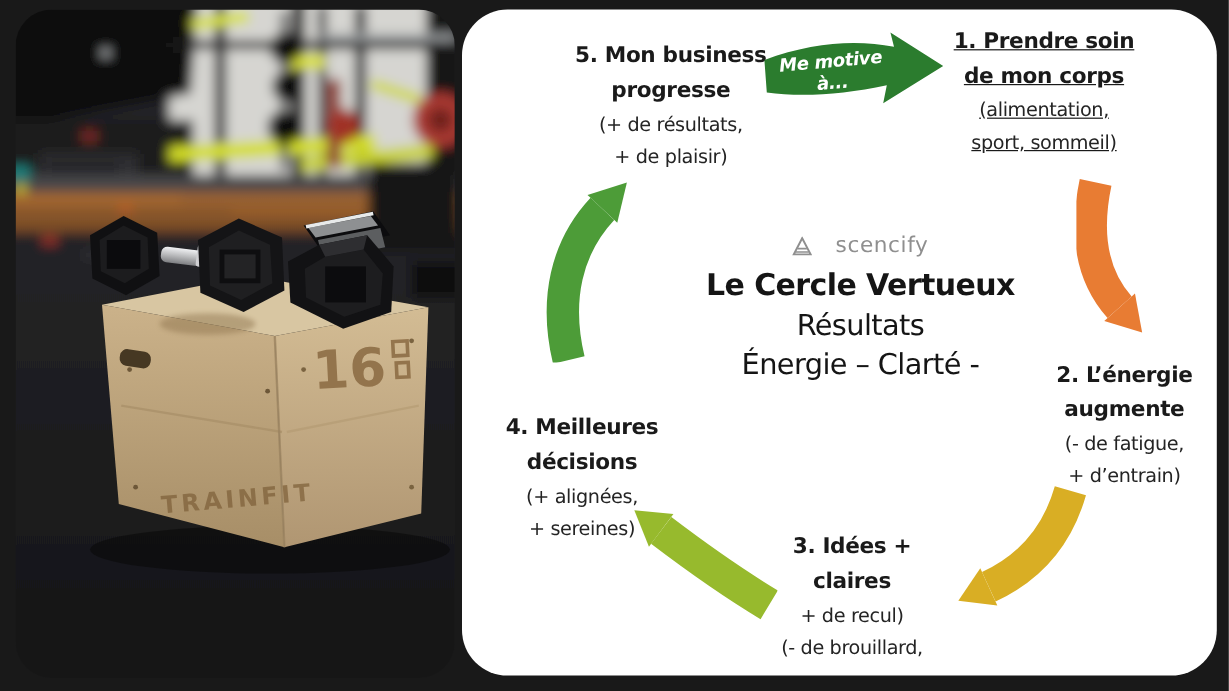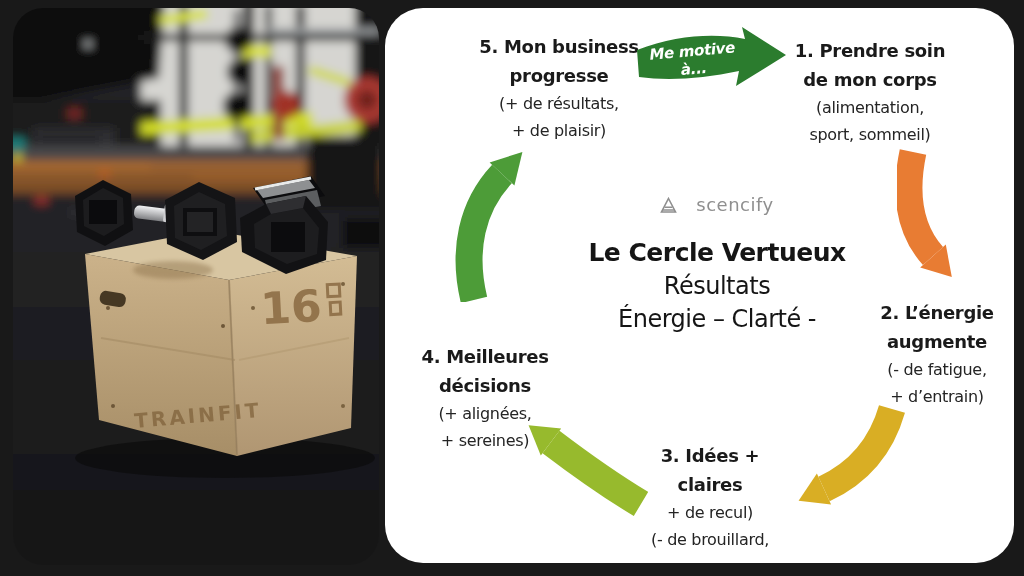--- a/index.html
+++ b/index.html
@@ -193,7 +193,7 @@
     <div class="ns">+ de plaisir)</div>
   </div>
 
-  <div class="node" style="left:485px;top:28px;">
+  <div class="node" style="left:485px;top:12px;text-decoration:underline;">
     <div class="nt">1. Prendre soin</div>
     <div class="nt">de mon corps</div>
     <div class="ns">(alimentation,</div>

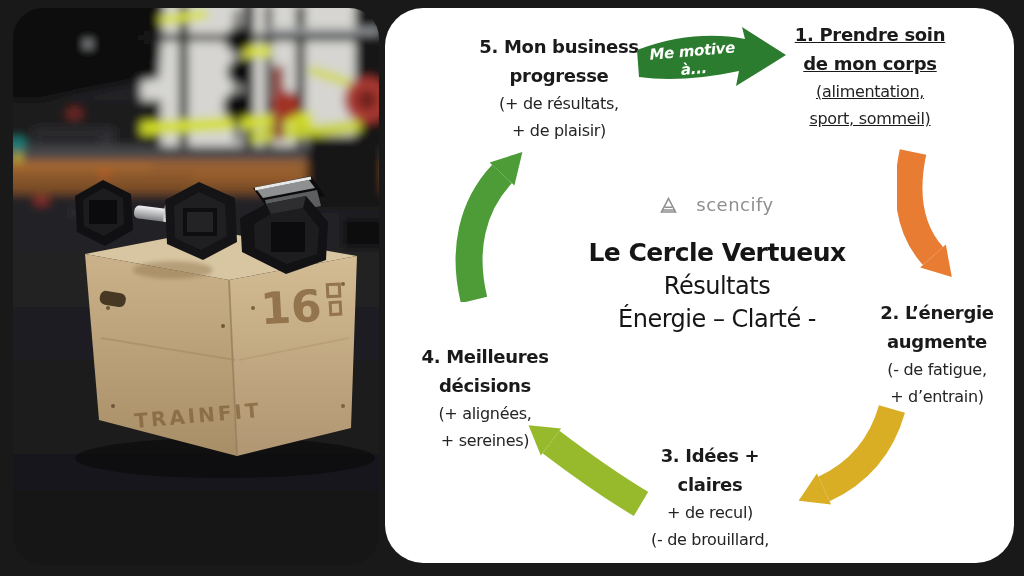--- a/index.html
+++ b/index.html
@@ -35,7 +35,7 @@
     display:flex;align-items:center;justify-content:center;gap:19px;
     color:#8f8f8f;font-size:18px;letter-spacing:0.5px;line-height:22px;
   }
-  .title{font-size:25px;font-weight:700;line-height:34px;margin-top:20px;letter-spacing:-0.5px;}
+  .title{font-size:25px;font-weight:700;line-height:34px;margin-top:5px;letter-spacing:-0.5px;}
   .subtitle{font-size:24px;font-weight:400;line-height:33px;letter-spacing:-0.5px;}
   .arrow{position:absolute;}
   .ribbon{position:absolute;left:247px;top:18px;width:160px;height:64px;}

